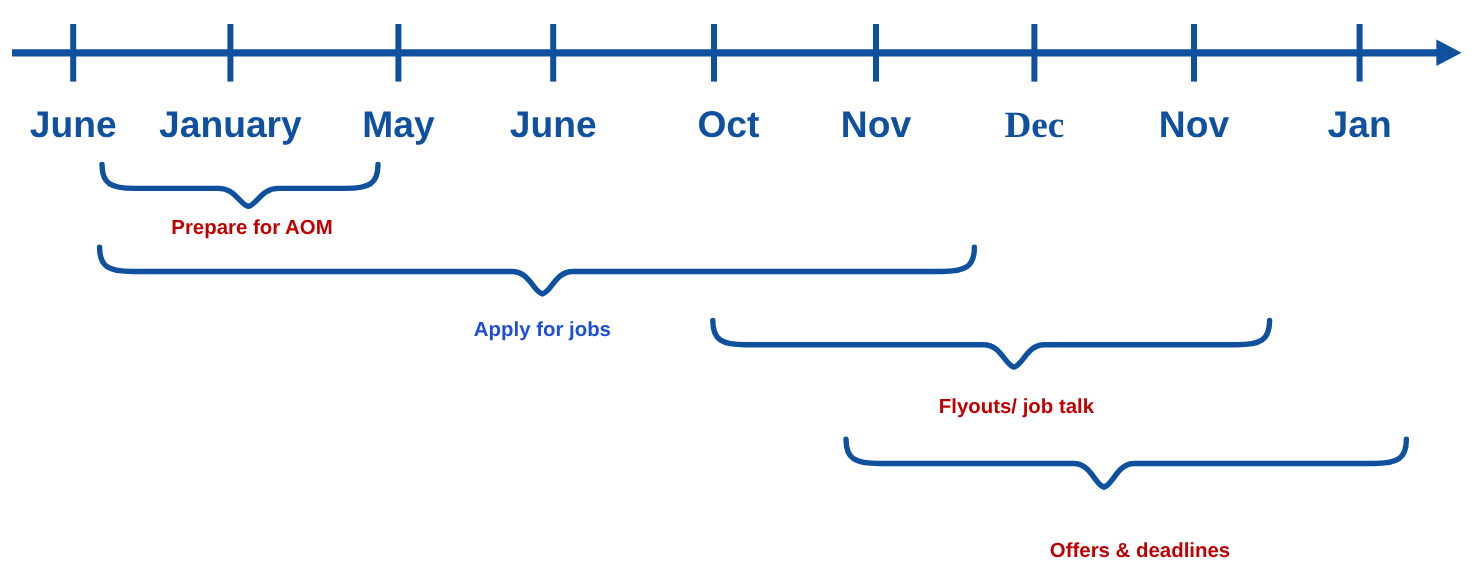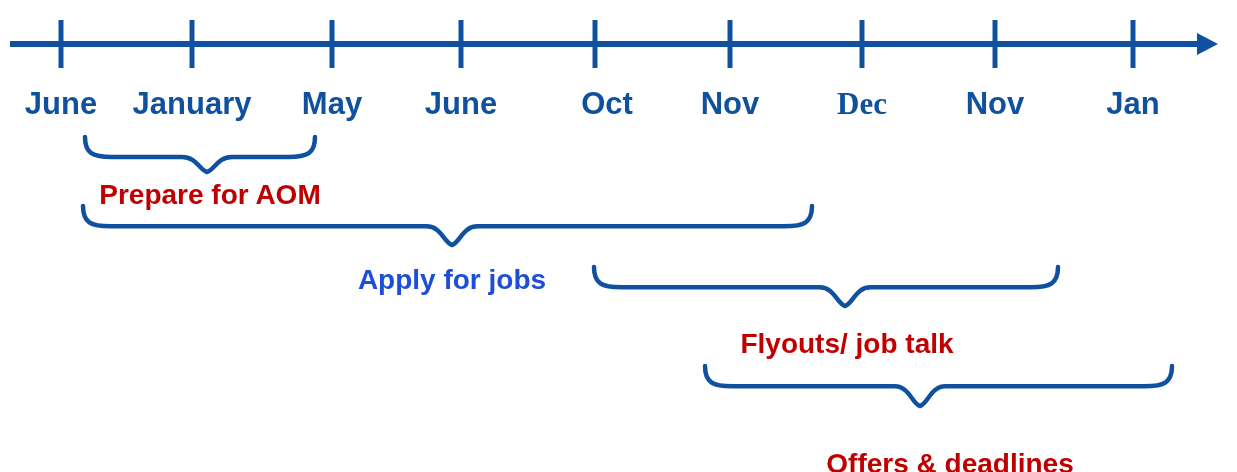--- a/index.html
+++ b/index.html
@@ -47,7 +47,7 @@
     transform: translateX(-50%);
     font-family: "Liberation Sans", sans-serif;
     font-weight: bold;
-    font-size: 28px;
+    font-size: 17px;
     line-height: 1;
     white-space: nowrap;
     color: #c00000;

